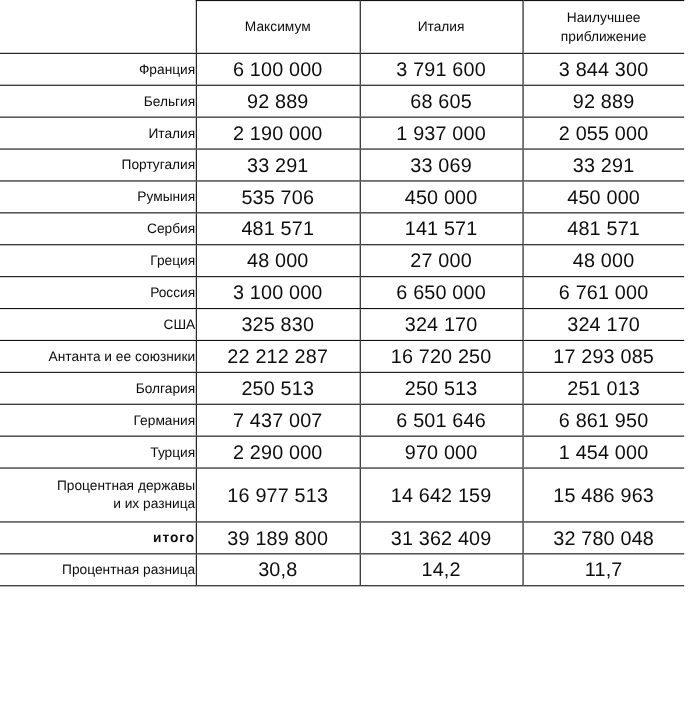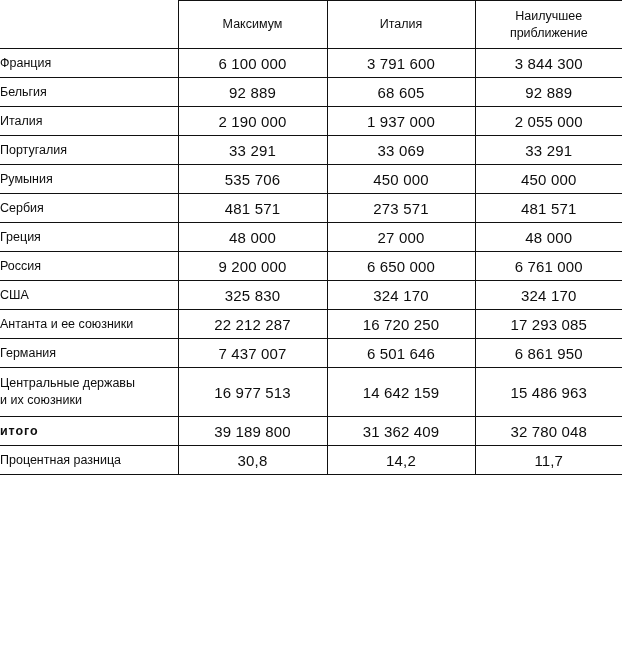--- a/index.html
+++ b/index.html
@@ -63,7 +63,7 @@
   }
 
   td.label-cell {
-    text-align: left;
+    text-align: right;
     padding-left: 9px;
     padding-right: 6px;
     line-height: 1.34;

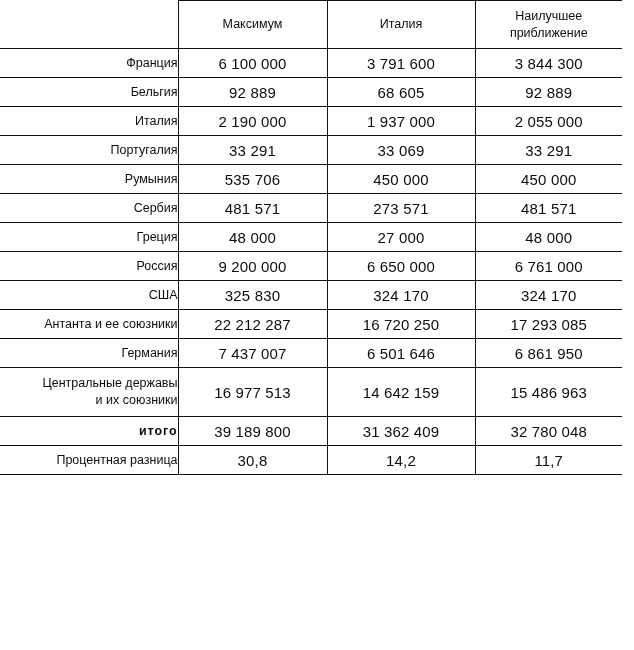--- a/index.html
+++ b/index.html
@@ -71,7 +71,7 @@
   }
 
   td.num-cell {
-    font-size: 15px;
+    font-size: 18px;
     letter-spacing: 0.15px;
   }
 

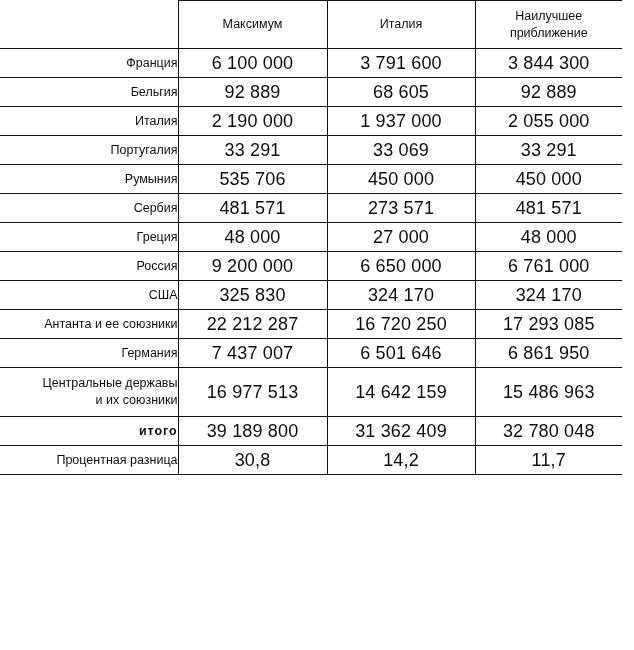--- a/index.html
+++ b/index.html
@@ -155,7 +155,7 @@
             <span class="l2">Сербия</span>
           </td>
           <td class="num-cell"><span class="nowrap">481 571</span></td>
-          <td class="num-cell"><span class="nowrap">273 571</span></td>
+          <td class="num-cell"><span class="nowrap">141 571</span></td>
           <td class="num-cell"><span class="nowrap">481 571</span></td>
         </tr>
         <tr class="data-row">

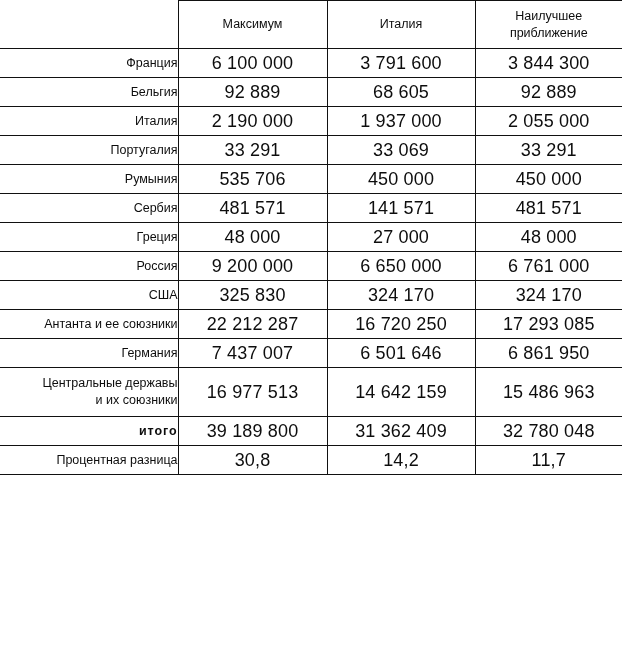--- a/index.html
+++ b/index.html
@@ -170,7 +170,7 @@
           <td class="label-cell">
             <span class="l2">Россия</span>
           </td>
-          <td class="num-cell"><span class="nowrap">9 200 000</span></td>
+          <td class="num-cell"><span class="nowrap">3 100 000</span></td>
           <td class="num-cell"><span class="nowrap">6 650 000</span></td>
           <td class="num-cell"><span class="nowrap">6 761 000</span></td>
         </tr>

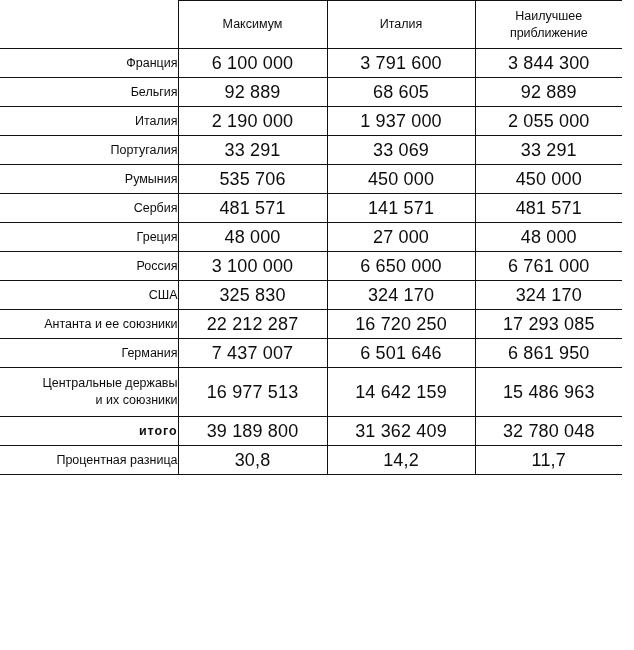--- a/index.html
+++ b/index.html
@@ -192,6 +192,14 @@
         </tr>
         <tr class="data-row">
           <td class="label-cell">
+            <span class="l2">Болгария</span>
+          </td>
+          <td class="num-cell"><span class="nowrap">250 513</span></td>
+          <td class="num-cell"><span class="nowrap">250 513</span></td>
+          <td class="num-cell"><span class="nowrap">251 013</span></td>
+        </tr>
+        <tr class="data-row">
+          <td class="label-cell">
             <span class="l2">Германия</span>
           </td>
           <td class="num-cell"><span class="nowrap">7 437 007</span></td>

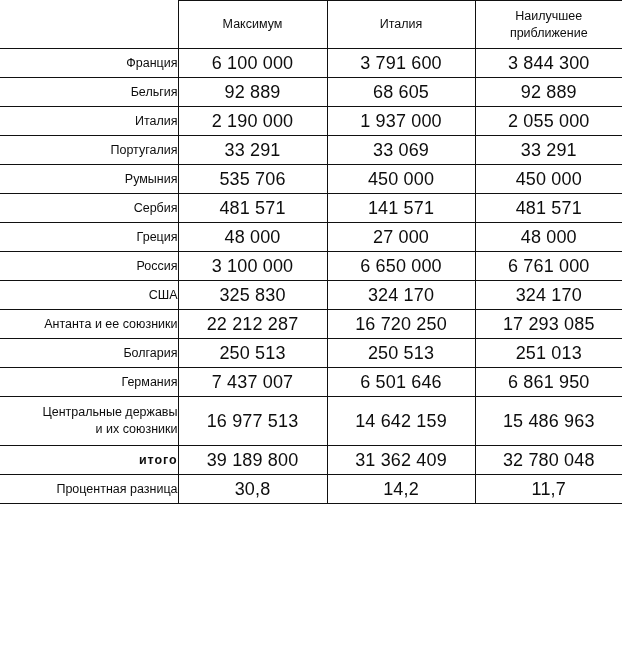--- a/index.html
+++ b/index.html
@@ -206,6 +206,14 @@
           <td class="num-cell"><span class="nowrap">6 501 646</span></td>
           <td class="num-cell"><span class="nowrap">6 861 950</span></td>
         </tr>
+        <tr class="data-row">
+          <td class="label-cell">
+            <span class="l2">Турция</span>
+          </td>
+          <td class="num-cell"><span class="nowrap">2 290 000</span></td>
+          <td class="num-cell"><span class="nowrap">970 000</span></td>
+          <td class="num-cell"><span class="nowrap">1 454 000</span></td>
+        </tr>
         <tr class="data-row tall-row">
           <td class="label-cell">
             <span class="l2">Центральные державы</span>

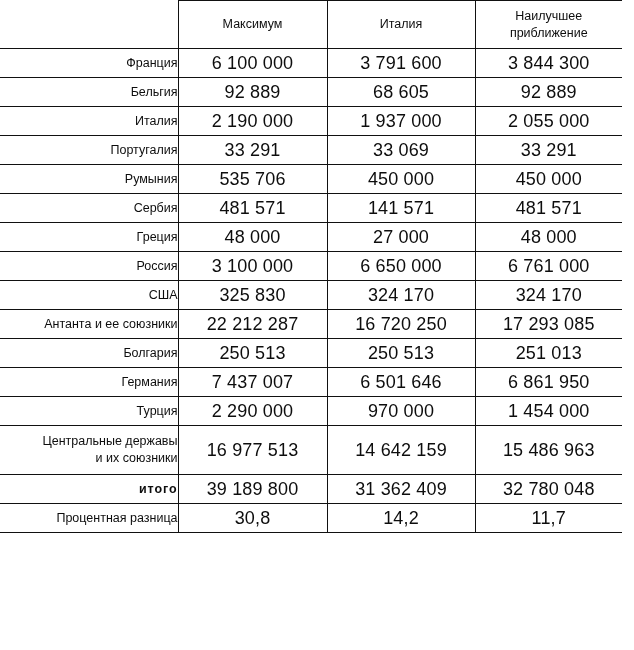--- a/index.html
+++ b/index.html
@@ -216,7 +216,7 @@
         </tr>
         <tr class="data-row tall-row">
           <td class="label-cell">
-            <span class="l2">Центральные державы</span>
+            <span class="l2">Процентная державы</span>
             <span class="l2">и их союзники</span>
           </td>
           <td class="num-cell"><span class="nowrap">16 977 513</span></td>

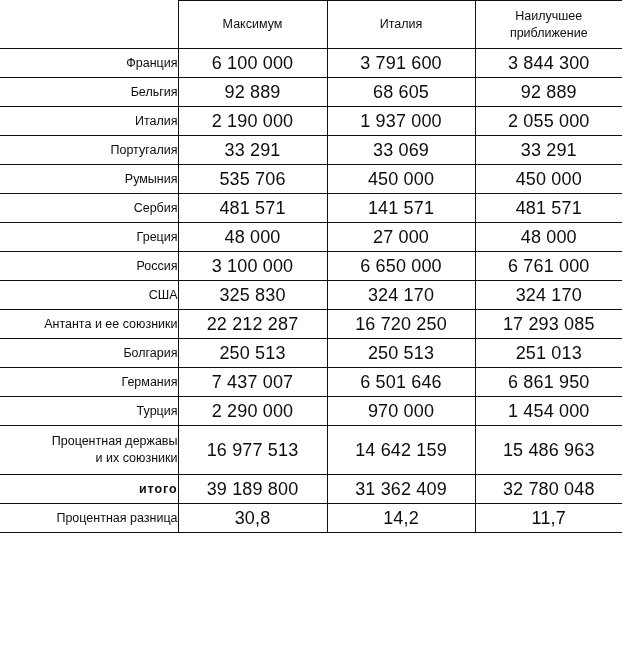--- a/index.html
+++ b/index.html
@@ -217,7 +217,7 @@
         <tr class="data-row tall-row">
           <td class="label-cell">
             <span class="l2">Процентная державы</span>
-            <span class="l2">и их союзники</span>
+            <span class="l2">и их разница</span>
           </td>
           <td class="num-cell"><span class="nowrap">16 977 513</span></td>
           <td class="num-cell"><span class="nowrap">14 642 159</span></td>

